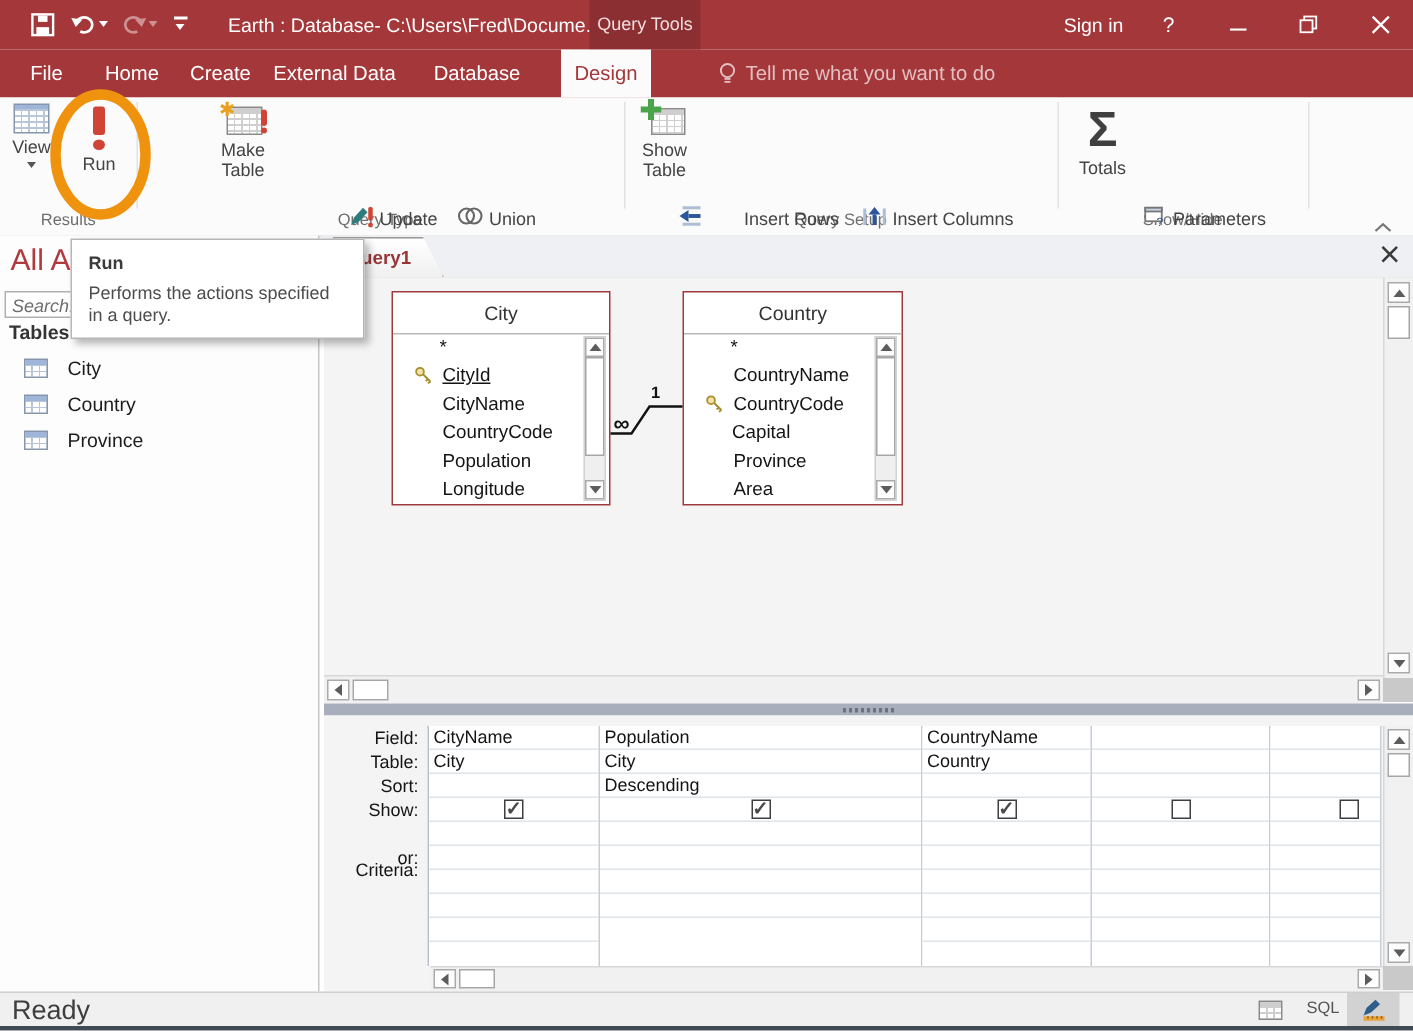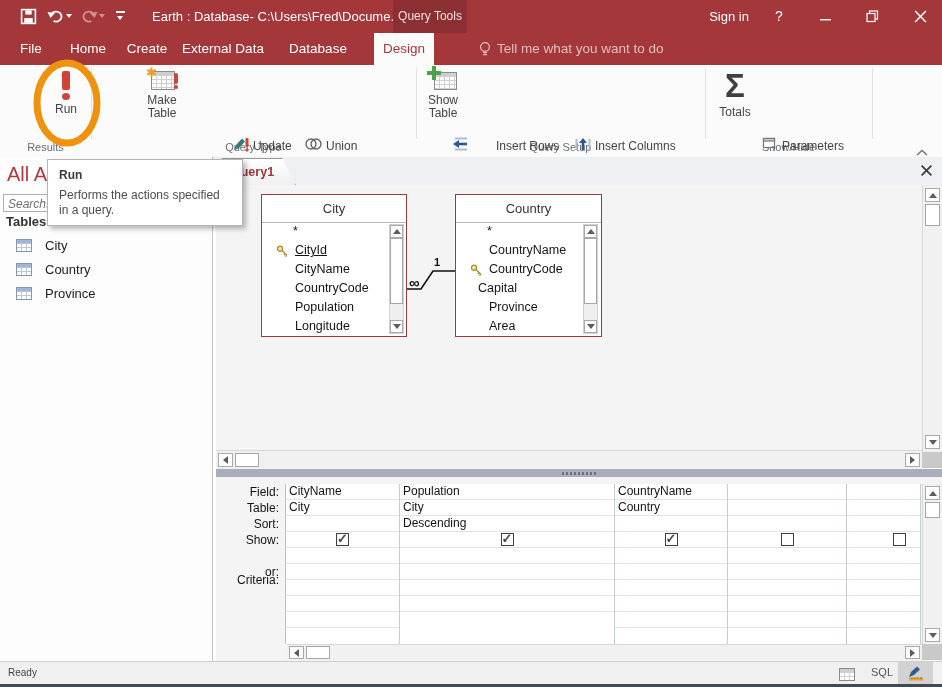--- a/index.html
+++ b/index.html
@@ -178,6 +178,11 @@
         </svg>
     </div>
 
+    <div class="abs bigbtn" style="left:2px;width:38px;">
+      <div class="tbl-icon" style="width:24px;height:20px;"></div>
+      <div class="blabel">View</div>
+      <div class="caret" style="margin-top:3px;"></div>
+    </div>
     <div class="abs bigbtn" style="left:42px;width:48px;">
       <div style="display:flex;flex-direction:column;align-items:center;margin-top:2px;">
         <div class="excl-bar" style="width:8px;height:19px;"></div>

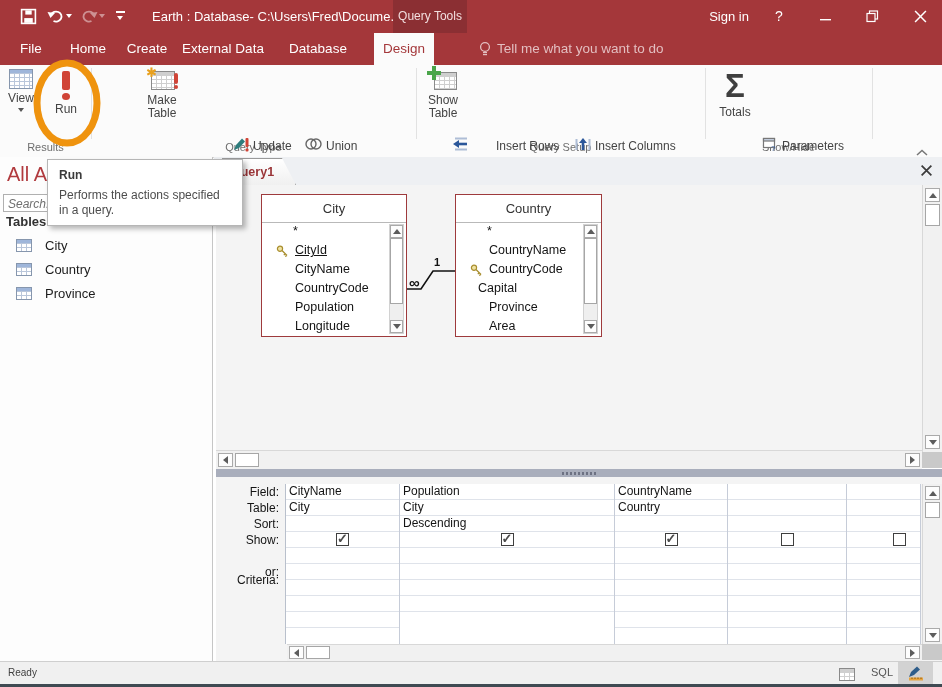--- a/index.html
+++ b/index.html
@@ -416,7 +416,7 @@
       </svg>
   </div>
   <div class="abs frow" style="left:489px;top:260px;">CountryCode</div>
-  <div class="abs frow" style="left:478px;top:279px;">Capital</div>
+  <div class="abs frow" style="left:488px;top:279px;">Capital</div>
   <div class="abs frow" style="left:489px;top:298px;">Province</div>
   <div class="abs frow" style="left:489px;top:317px;">Area</div>
   <div class="abs cscroll" style="left:583px;top:224px;height:110px;">

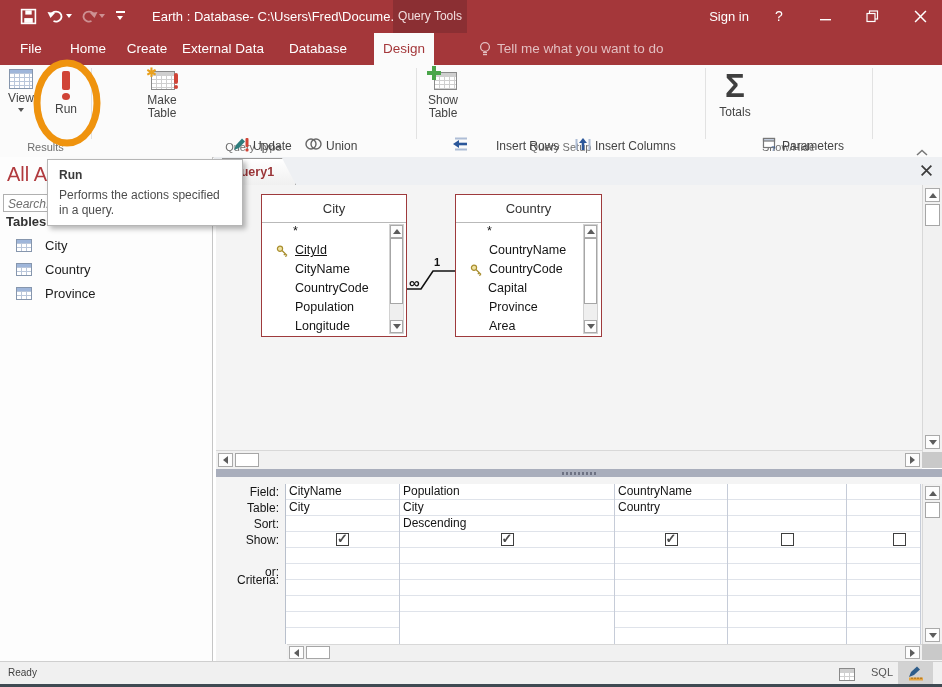--- a/index.html
+++ b/index.html
@@ -90,7 +90,7 @@
   .checkbox.checked::after{content:"✓";position:absolute;left:0px;top:-3px;font-size:13px;color:#4a4a4a;font-weight:bold;}
   
   .statusbar{left:0;top:661px;width:942px;height:23px;background:#f0f0f0;border-top:1px solid #cfcfcf;box-sizing:border-box;}
-  .status-text{left:8px;top:0;height:22px;line-height:22px;font-size:10px;color:#3f3f3f;}
+  .status-text{left:8px;top:0;height:22px;line-height:22px;font-size:18px;color:#3f3f3f;}
   .bottom-strip{left:0;top:684px;width:942px;height:3px;background:#3f4a52;}
   .orange-ellipse{left:31px;top:58px;z-index:70;pointer-events:none;}
   .joinlabel{font-weight:bold;color:#111;}

